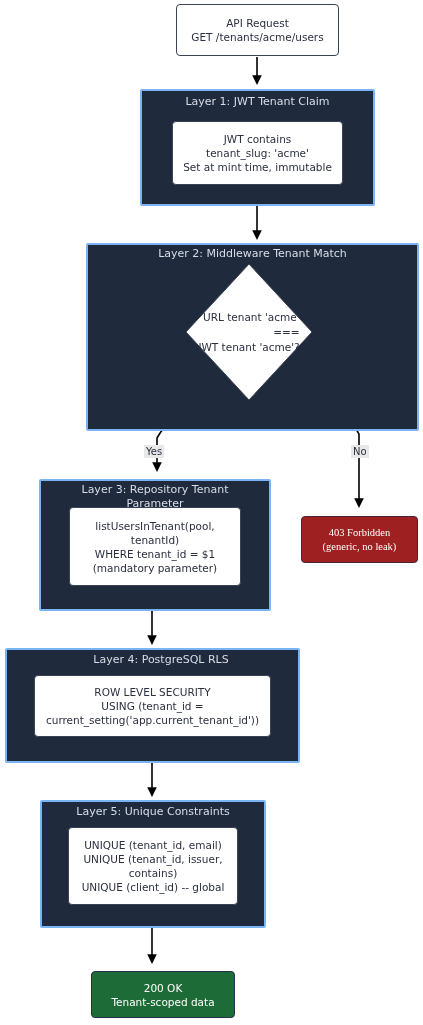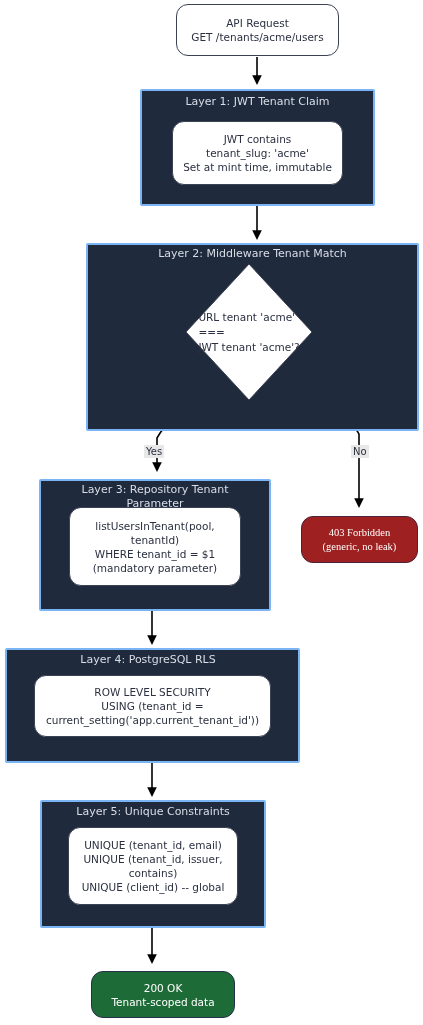--- a/index.html
+++ b/index.html
@@ -57,7 +57,7 @@
     display: flex;
     align-items: center;
     justify-content: center;
-    border-radius: 12px;
+    border-radius: 4px;
   }
   .node .txt { width: 100%; padding: 0 4px; box-sizing: border-box; }
   .node-plain {

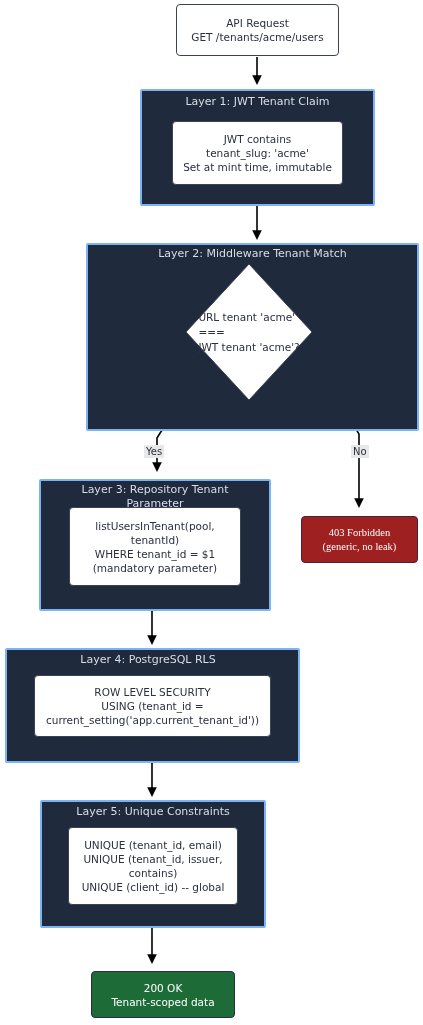--- a/index.html
+++ b/index.html
@@ -93,7 +93,7 @@
     color: #2b3040;
     font-size: 10.5px;
     line-height: 15px;
-    text-align: left;
+    text-align: right;
   }
   .edge-label {
     position: absolute;

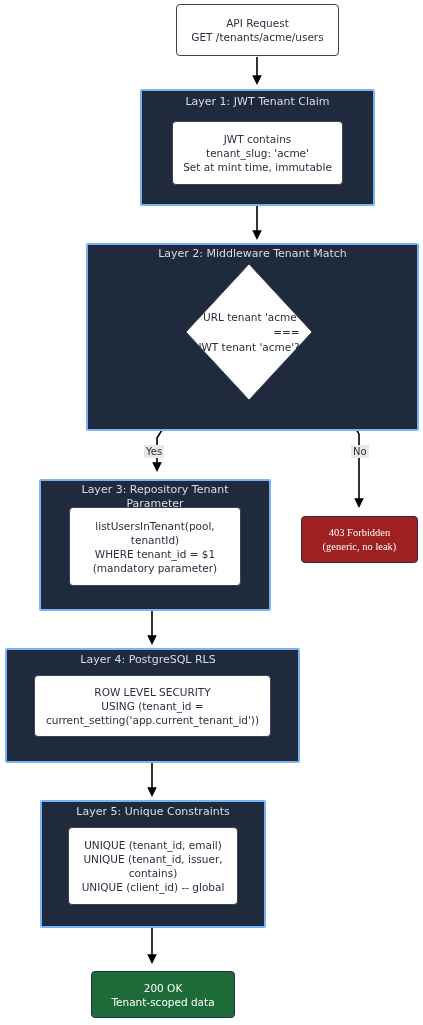--- a/index.html
+++ b/index.html
@@ -180,7 +180,7 @@
   </div>
 
   <div class="cluster" style="left:5px; top:648px; width:295px; height:115px;"></div>
-  <div class="cluster-title" style="left:5px; top:653px; width:286px;">Layer 4: PostgreSQL RLS</div>
+  <div class="cluster-title" style="left:18px; top:653px; width:286px;">Layer 4: PostgreSQL RLS</div>
   <div class="node" style="left:34px; top:675px; width:237px; height:62px;">
     <div class="txt">
       <div>ROW LEVEL SECURITY</div>

